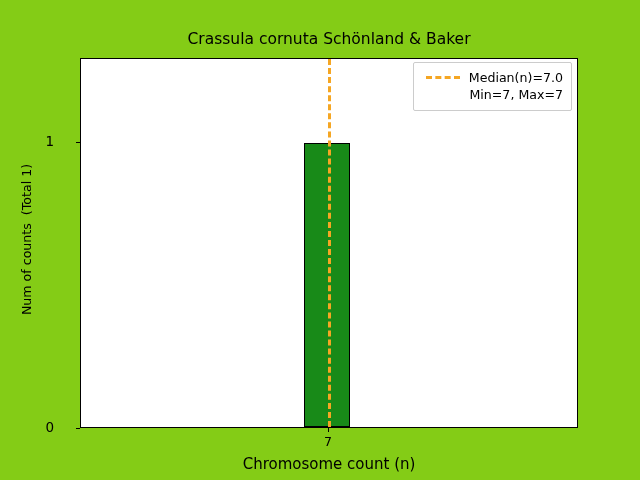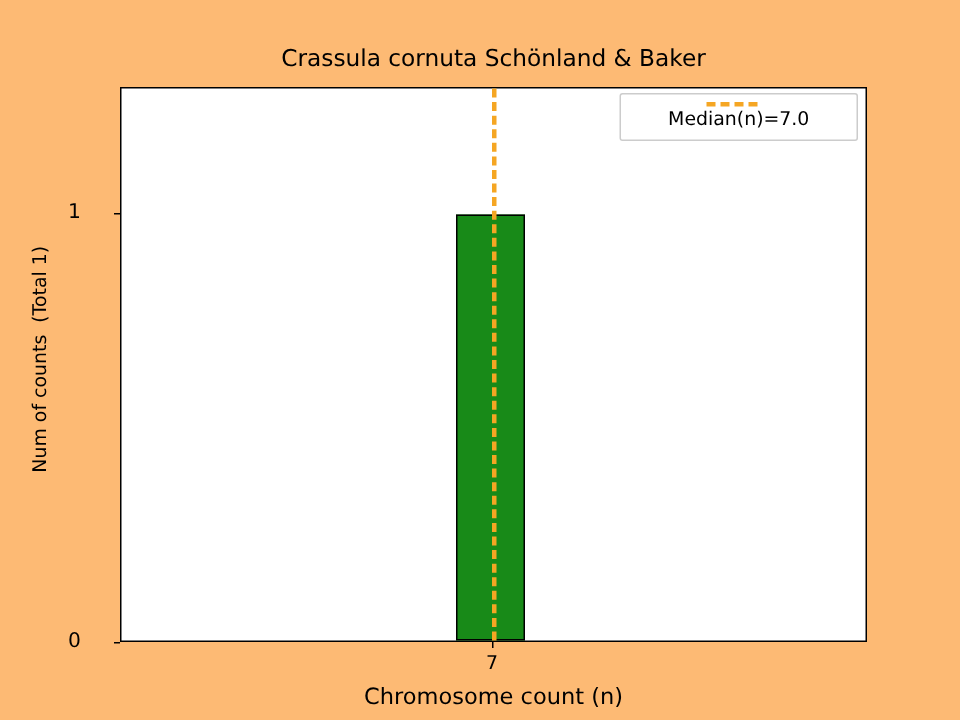--- a/index.html
+++ b/index.html
@@ -11,7 +11,7 @@
     position: relative;
     width: 640px;
     height: 480px;
-    background: #fdba74;
+    background: #84cc16;
     font-family: "DejaVu Sans", sans-serif;
     overflow: hidden;
   }

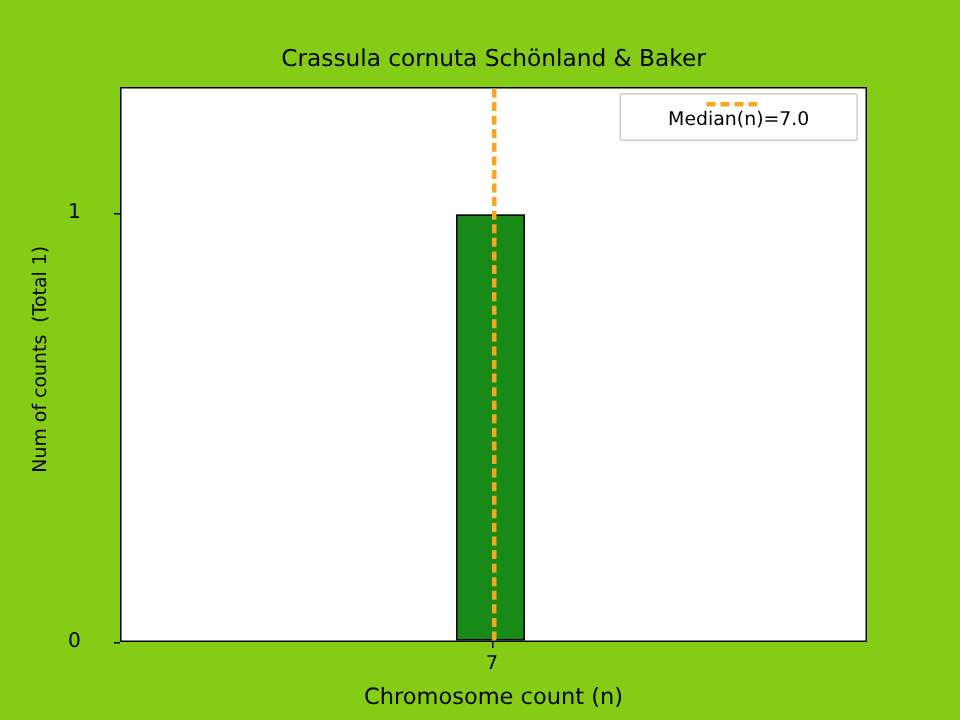--- a/index.html
+++ b/index.html
@@ -142,7 +142,6 @@
     align-items: center;
     justify-content: flex-end;
     height: 17px;
-    flex-direction: column;
   }
   .legend-swatch {
     width: 34px;

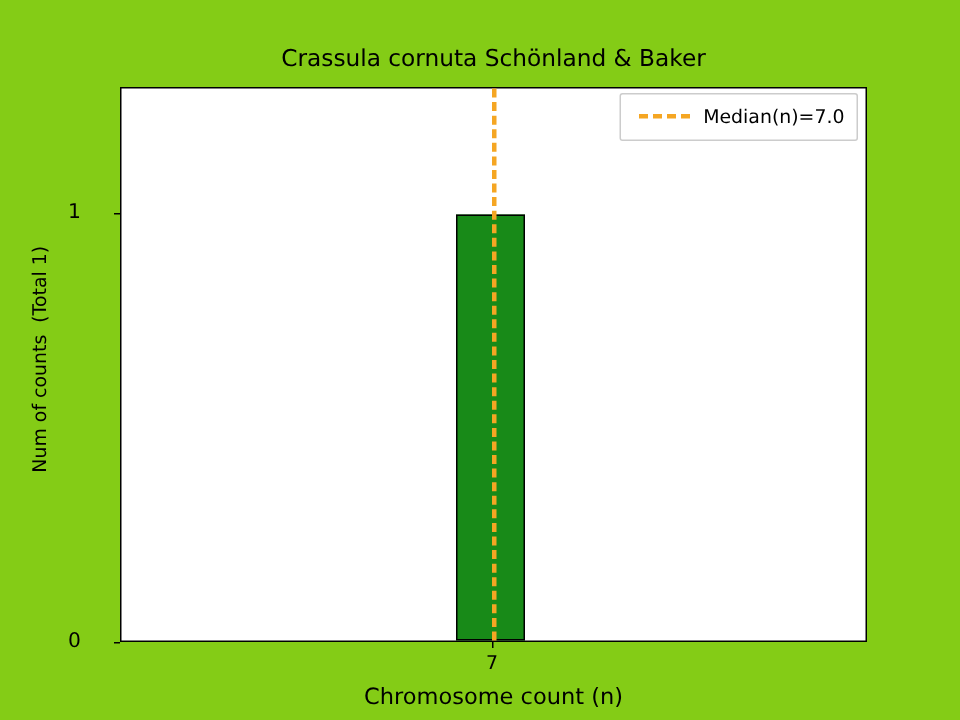--- a/index.html
+++ b/index.html
@@ -193,6 +193,10 @@
       <span class="legend-swatch"></span>
       <span class="legend-text">Median(n)=7.0</span>
     </div>
+    <div class="legend-row">
+      <span class="legend-swatch blank"></span>
+      <span class="legend-text">Min=7, Max=7</span>
+    </div>
   </div>
 
 </div>

